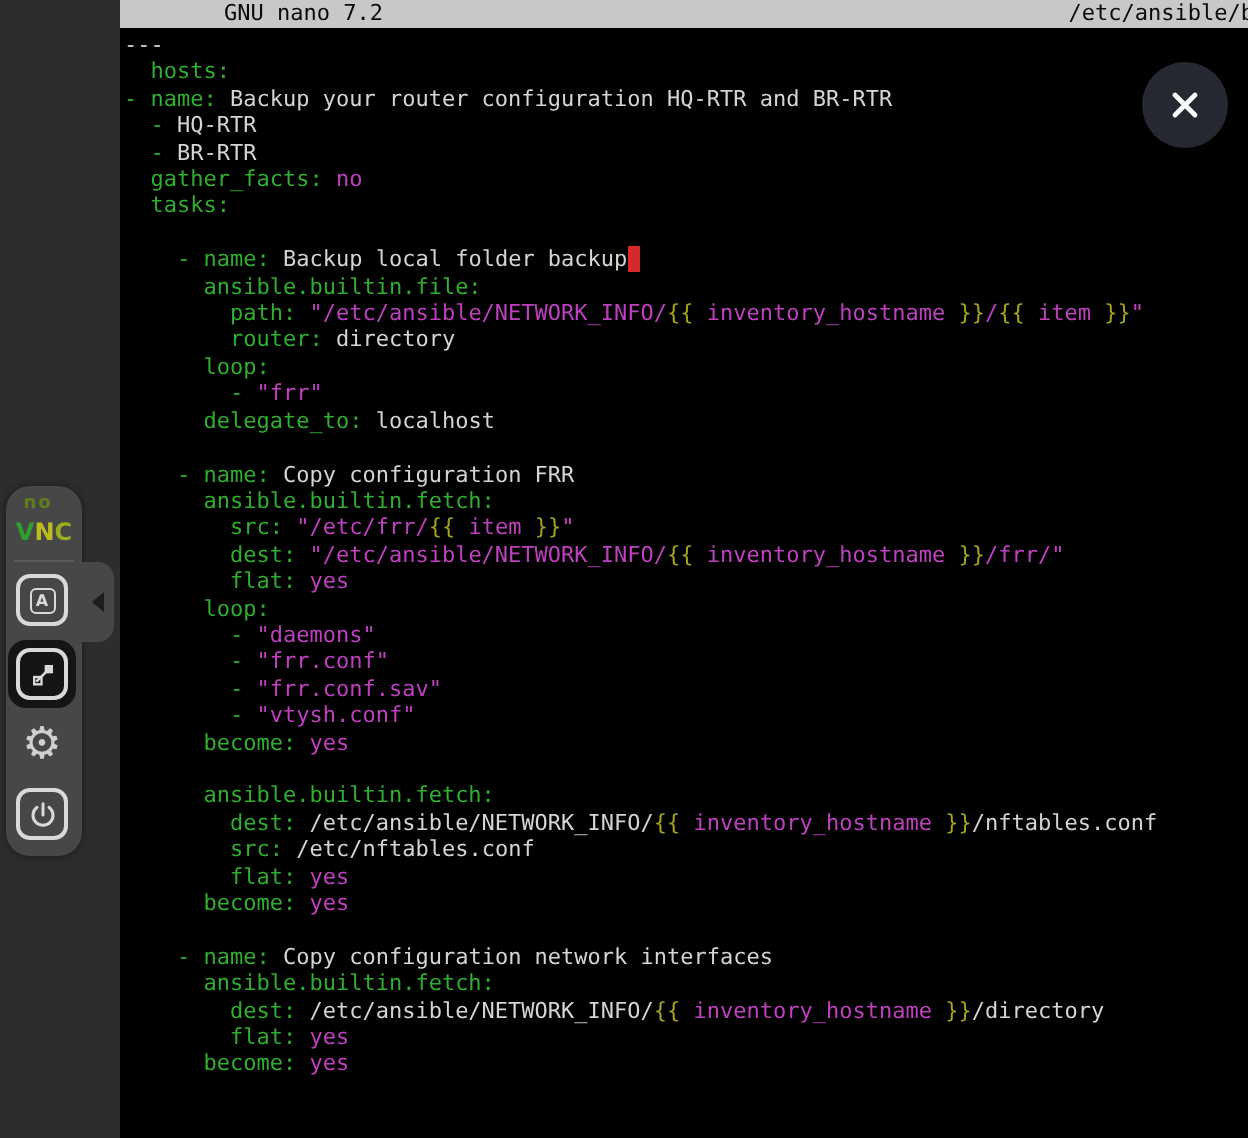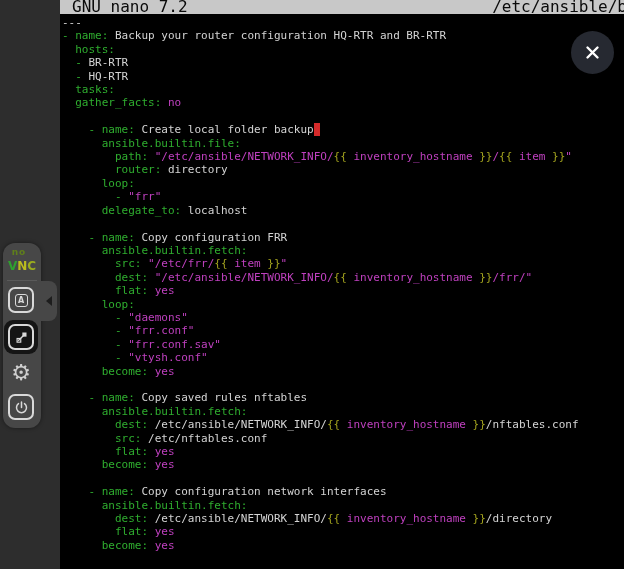--- a/index.html
+++ b/index.html
@@ -8,8 +8,8 @@
   
   .terminal{position:absolute;left:60px;top:0;right:0;bottom:0;background:#000;}
   .titlebar{position:absolute;left:0;top:0;right:0;height:14px;background:#c8c8c8;color:#0a0a0a;
-            font-size:16px;line-height:14px;display:flex;justify-content:space-between;
-            overflow:hidden;white-space:nowrap;}
+            font-size:11px;line-height:14px;display:flex;justify-content:space-between;
+            overflow:hidden;white-space:nowrap;padding-left:40px;}
   .titlebar .app{padding-left:12px;}
   .titlebar .file{margin-right:-3px;}
   .editor{position:absolute;left:2px;top:16px;right:0;bottom:0;font-size:11px;}

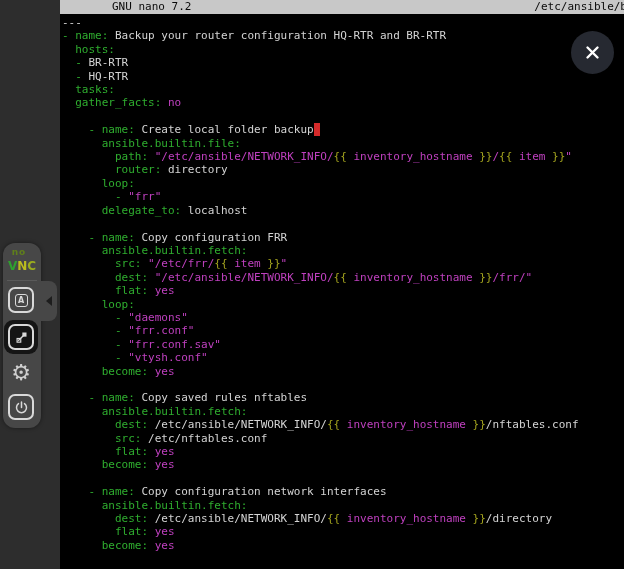--- a/index.html
+++ b/index.html
@@ -63,8 +63,8 @@
     </div>
     <div class="editor">
         <div class="line"><span class="c-w">---</span></div>
+        <div class="line"><span class="c-g">  hosts:</span></div>
         <div class="line"><span class="c-g">- name:</span><span class="c-w"> Backup your router configuration HQ-RTR and BR-RTR</span></div>
-        <div class="line"><span class="c-g">  hosts:</span></div>
         <div class="line"><span class="c-g">  - </span><span class="c-w">BR-RTR</span></div>
         <div class="line"><span class="c-g">  - </span><span class="c-w">HQ-RTR</span></div>
         <div class="line"><span class="c-g">  tasks:</span></div>

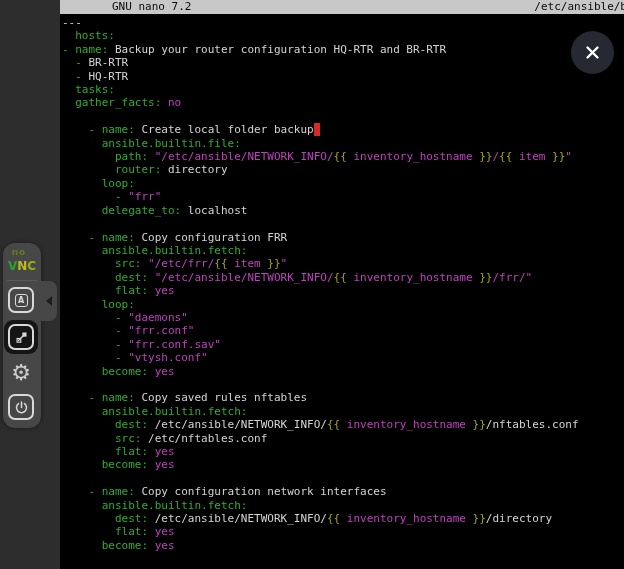--- a/index.html
+++ b/index.html
@@ -65,8 +65,8 @@
         <div class="line"><span class="c-w">---</span></div>
         <div class="line"><span class="c-g">  hosts:</span></div>
         <div class="line"><span class="c-g">- name:</span><span class="c-w"> Backup your router configuration HQ-RTR and BR-RTR</span></div>
+        <div class="line"><span class="c-g">  - </span><span class="c-w">HQ-RTR</span></div>
         <div class="line"><span class="c-g">  - </span><span class="c-w">BR-RTR</span></div>
-        <div class="line"><span class="c-g">  - </span><span class="c-w">HQ-RTR</span></div>
         <div class="line"><span class="c-g">  tasks:</span></div>
         <div class="line"><span class="c-g">  gather_facts:</span><span class="c-m"> no</span></div>
         <div class="line"></div>

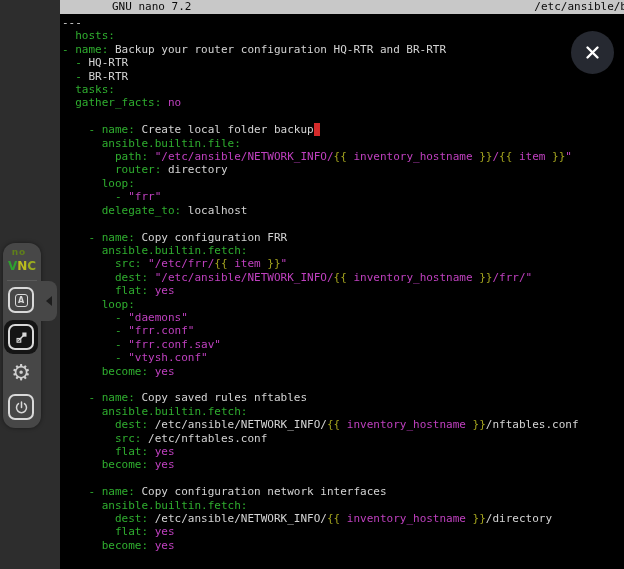--- a/index.html
+++ b/index.html
@@ -67,8 +67,8 @@
         <div class="line"><span class="c-g">- name:</span><span class="c-w"> Backup your router configuration HQ-RTR and BR-RTR</span></div>
         <div class="line"><span class="c-g">  - </span><span class="c-w">HQ-RTR</span></div>
         <div class="line"><span class="c-g">  - </span><span class="c-w">BR-RTR</span></div>
+        <div class="line"><span class="c-g">  gather_facts:</span><span class="c-m"> no</span></div>
         <div class="line"><span class="c-g">  tasks:</span></div>
-        <div class="line"><span class="c-g">  gather_facts:</span><span class="c-m"> no</span></div>
         <div class="line"></div>
         <div class="line"><span class="c-g">    - name:</span><span class="c-w"> Create local folder backup</span><span class="c-r"> </span></div>
         <div class="line"><span class="c-g">      ansible.builtin.file:</span></div>

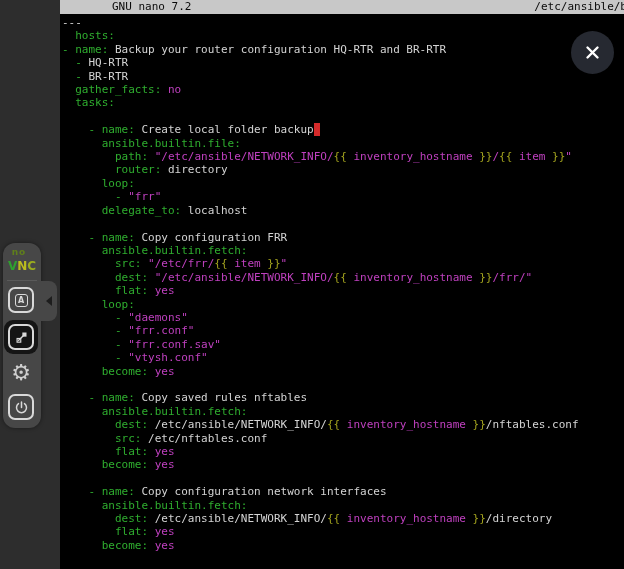--- a/index.html
+++ b/index.html
@@ -70,7 +70,7 @@
         <div class="line"><span class="c-g">  gather_facts:</span><span class="c-m"> no</span></div>
         <div class="line"><span class="c-g">  tasks:</span></div>
         <div class="line"></div>
-        <div class="line"><span class="c-g">    - name:</span><span class="c-w"> Create local folder backup</span><span class="c-r"> </span></div>
+        <div class="line"><span class="c-g">    - name:</span><span class="c-w"> Backup local folder backup</span><span class="c-r"> </span></div>
         <div class="line"><span class="c-g">      ansible.builtin.file:</span></div>
         <div class="line"><span class="c-g">        path:</span><span class="c-w"> </span><span class="c-m">"/etc/ansible/NETWORK_INFO/</span><span class="c-o">{{</span><span class="c-m"> inventory_hostname </span><span class="c-o">}}</span><span class="c-m">/</span><span class="c-o">{{</span><span class="c-m"> item </span><span class="c-o">}}</span><span class="c-m">"</span></div>
         <div class="line"><span class="c-g">        router:</span><span class="c-w"> directory</span></div>

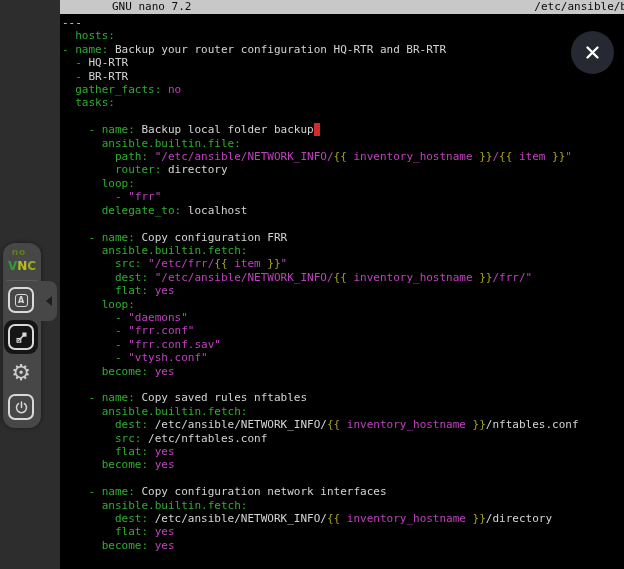--- a/index.html
+++ b/index.html
@@ -90,7 +90,6 @@
         <div class="line"><span class="c-g">        - </span><span class="c-m">"vtysh.conf"</span></div>
         <div class="line"><span class="c-g">      become:</span><span class="c-m"> yes</span></div>
         <div class="line"></div>
-        <div class="line"><span class="c-g">    - name:</span><span class="c-w"> Copy saved rules nftables</span></div>
         <div class="line"><span class="c-g">      ansible.builtin.fetch:</span></div>
         <div class="line"><span class="c-g">        dest:</span><span class="c-w"> /etc/ansible/NETWORK_INFO/</span><span class="c-o">{{</span><span class="c-m"> inventory_hostname </span><span class="c-o">}}</span><span class="c-w">/nftables.conf</span></div>
         <div class="line"><span class="c-g">        src:</span><span class="c-w"> /etc/nftables.conf</span></div>

